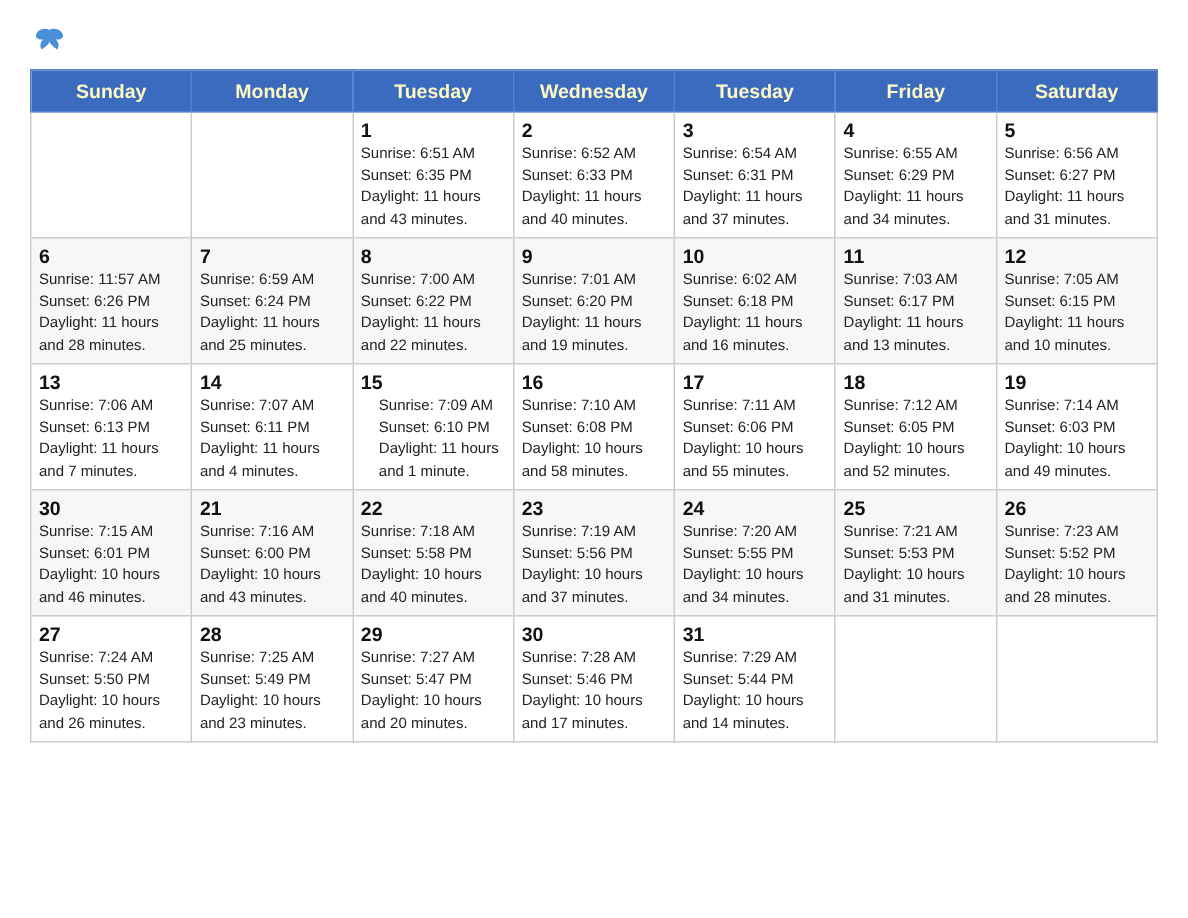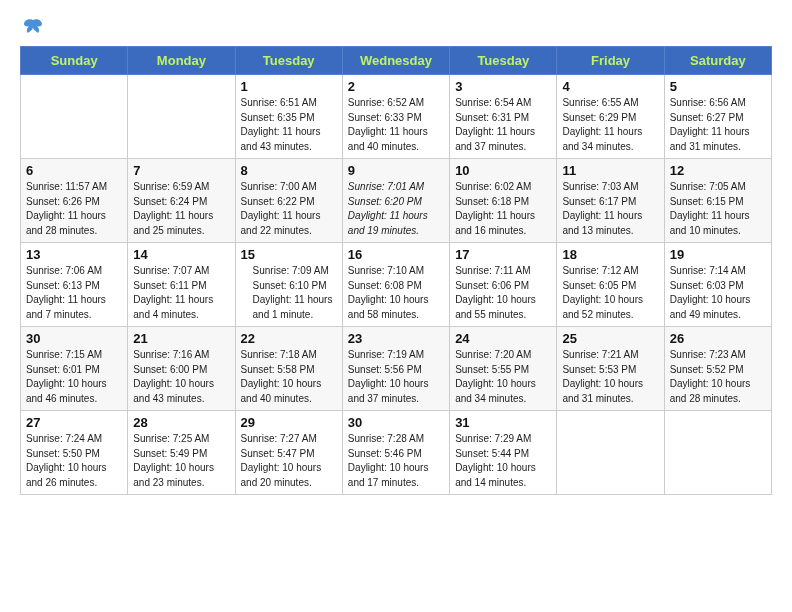--- a/index.html
+++ b/index.html
@@ -52,7 +52,7 @@
     }
     thead tr th {
       background-color: #3a6bbf;
-      color: #bef264;
+      color: #fef9c3;
       text-align: center;
       padding: 6px 4px;
       font-size: 13px;

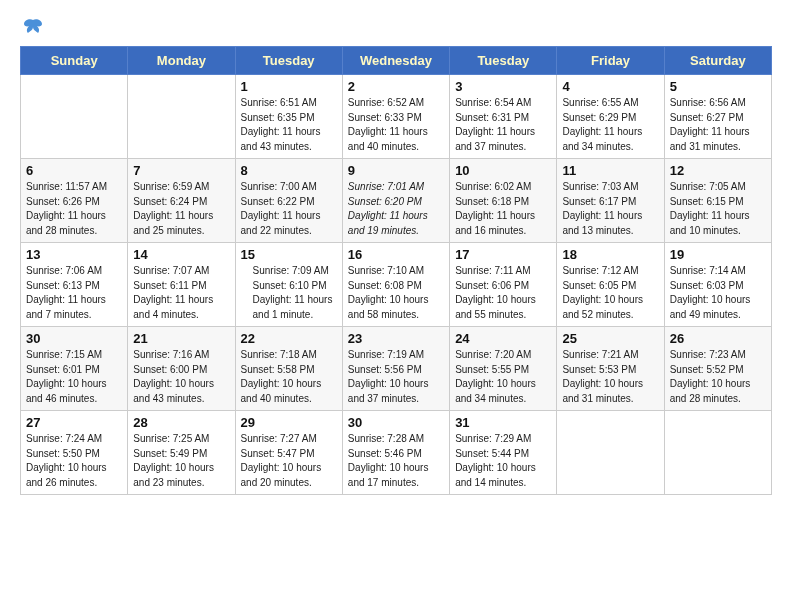--- a/index.html
+++ b/index.html
@@ -186,7 +186,7 @@
         </td>
         <td>
           <span class="day-num">9</span>
-          <div class="cell-info" style="white-space: pre-line; font-style: italic;">Sunrise: 7:01 AM
+          <div class="cell-info" style="white-space: pre-line;">Sunrise: 7:01 AM
 Sunset: 6:20 PM
 Daylight: 11 hours
 and 19 minutes.</div>

